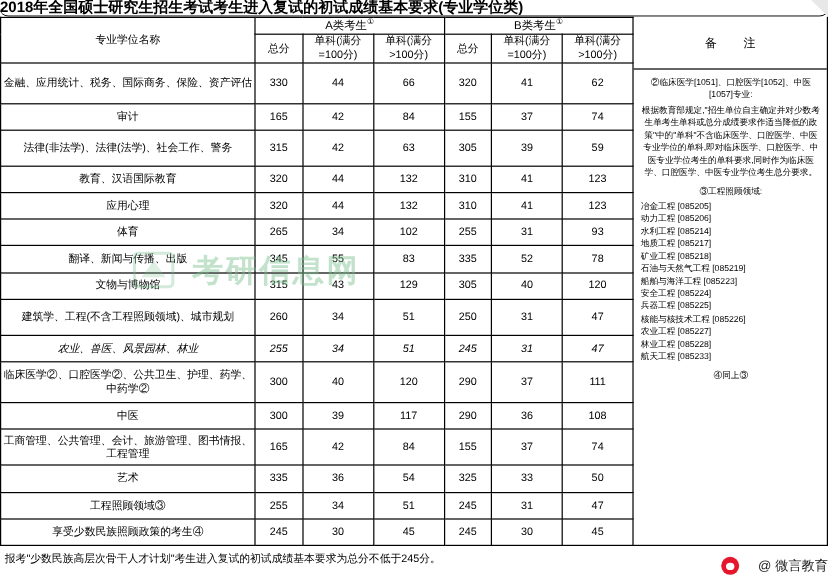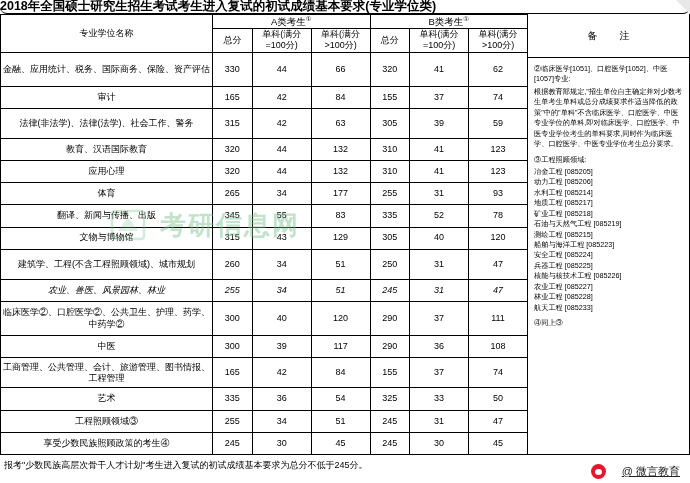--- a/index.html
+++ b/index.html
@@ -92,7 +92,7 @@
     line-height: 1.45;
     color: #000;
   }
-  .notes-body p { margin: 0 0 2px 0; }
+  .notes-body p { margin: 0 0 2px 0; text-align: center; }
   .notes-body .indent { text-indent: 0; }
   .note-block { margin-bottom: 5px; }
   .eng-list { margin: 0; }

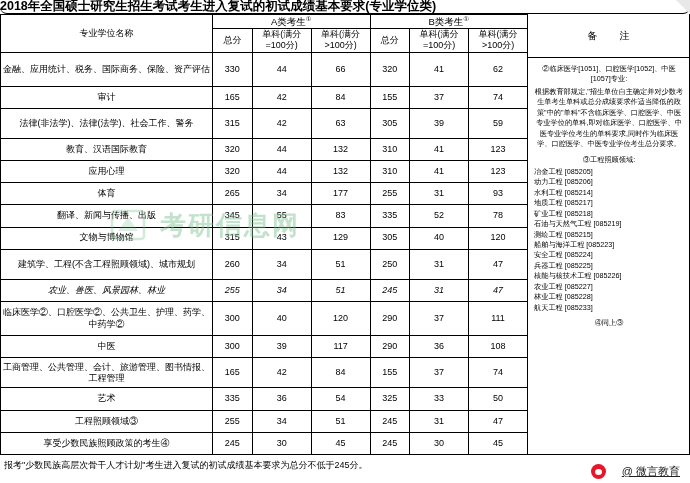--- a/index.html
+++ b/index.html
@@ -244,7 +244,7 @@
             <td class="name-cell">体育</td>
             <td>265</td>
             <td>34</td>
-            <td>177</td>
+            <td>102</td>
             <td>255</td>
             <td>31</td>
             <td>93</td>

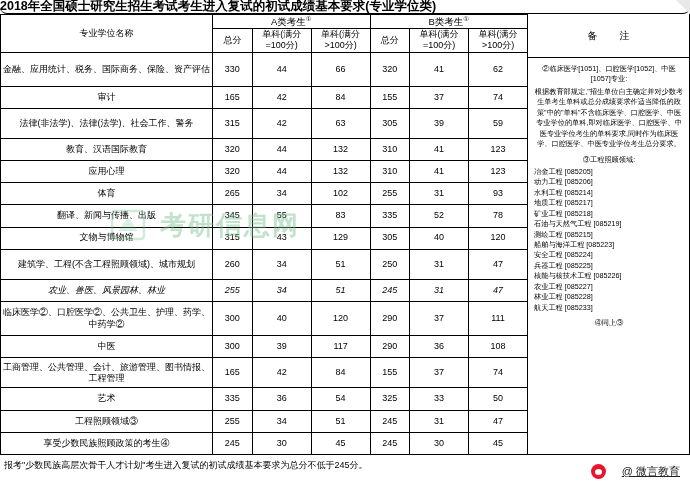--- a/index.html
+++ b/index.html
@@ -358,7 +358,6 @@
               <div>地质工程 [085217]</div>
               <div>矿业工程 [085218]</div>
               <div>石油与天然气工程 [085219]</div>
-              <div>测绘工程 [085215]</div>
               <div>船舶与海洋工程 [085223]</div>
               <div>安全工程 [085224]</div>
               <div>兵器工程 [085225]</div>

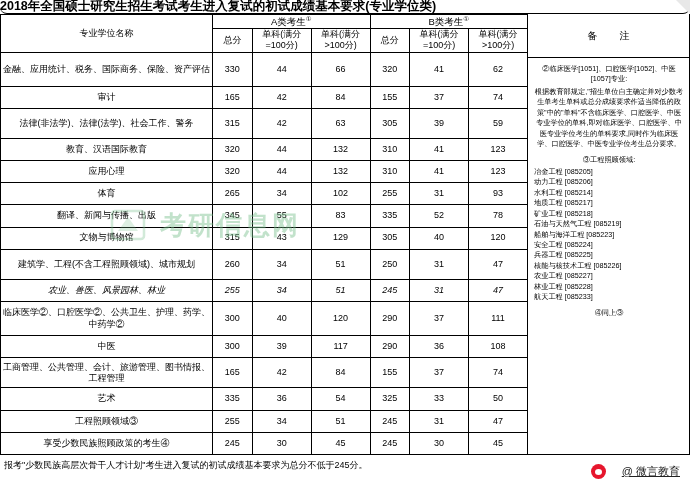--- a/index.html
+++ b/index.html
@@ -125,14 +125,13 @@
   }
   .weibo-badge {
     position: absolute;
-    right: 10px;
+    right: 0;
     bottom: 4px;
     display: flex;
     align-items: center;
     gap: 16px;
     font-size: 11px;
     color: #222;
-    text-decoration: underline;
   }
   .weibo-eye {
     width: 15px; height: 15px;

